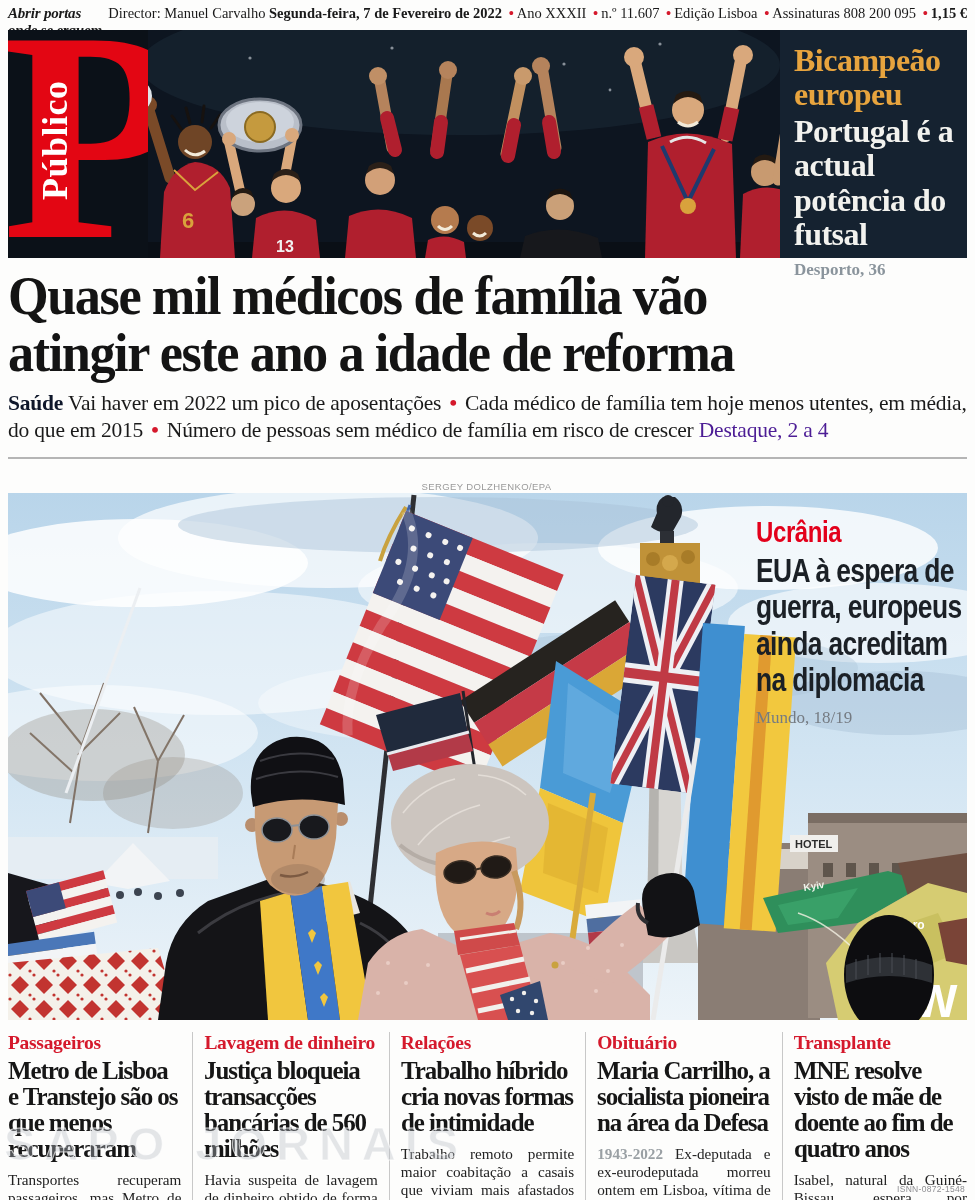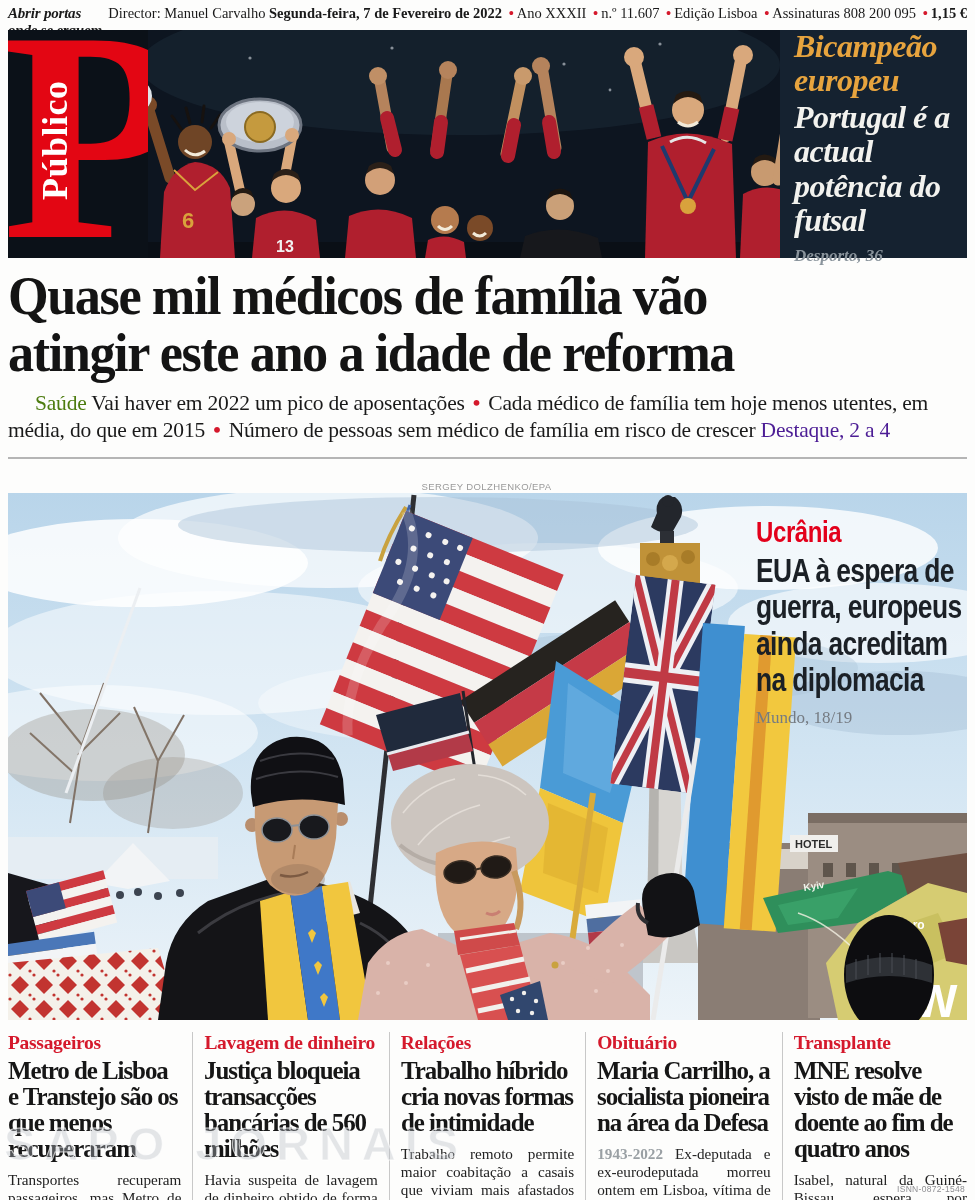--- a/index.html
+++ b/index.html
@@ -22,7 +22,7 @@
                 letter-spacing:0.5px;white-space:nowrap;}
   .mastphoto{flex:1;position:relative;}
   .mastphoto svg{display:block;width:100%;height:100%;}
-  .promo{width:187px;flex:none;background:#152230;padding:0 10px 0 14px;box-sizing:border-box;font-style:italic;}
+  .promo{width:187px;flex:none;background:#152230;padding:14px 10px 0 14px;box-sizing:border-box;}
   .promo .pk{color:#e7a43e;font-weight:bold;font-size:32px;line-height:1.06;letter-spacing:-0.5px;}
   .promo .pt{color:#f2f2ee;font-weight:bold;font-size:32px;line-height:1.08;
              letter-spacing:-0.5px;margin-top:2px;}

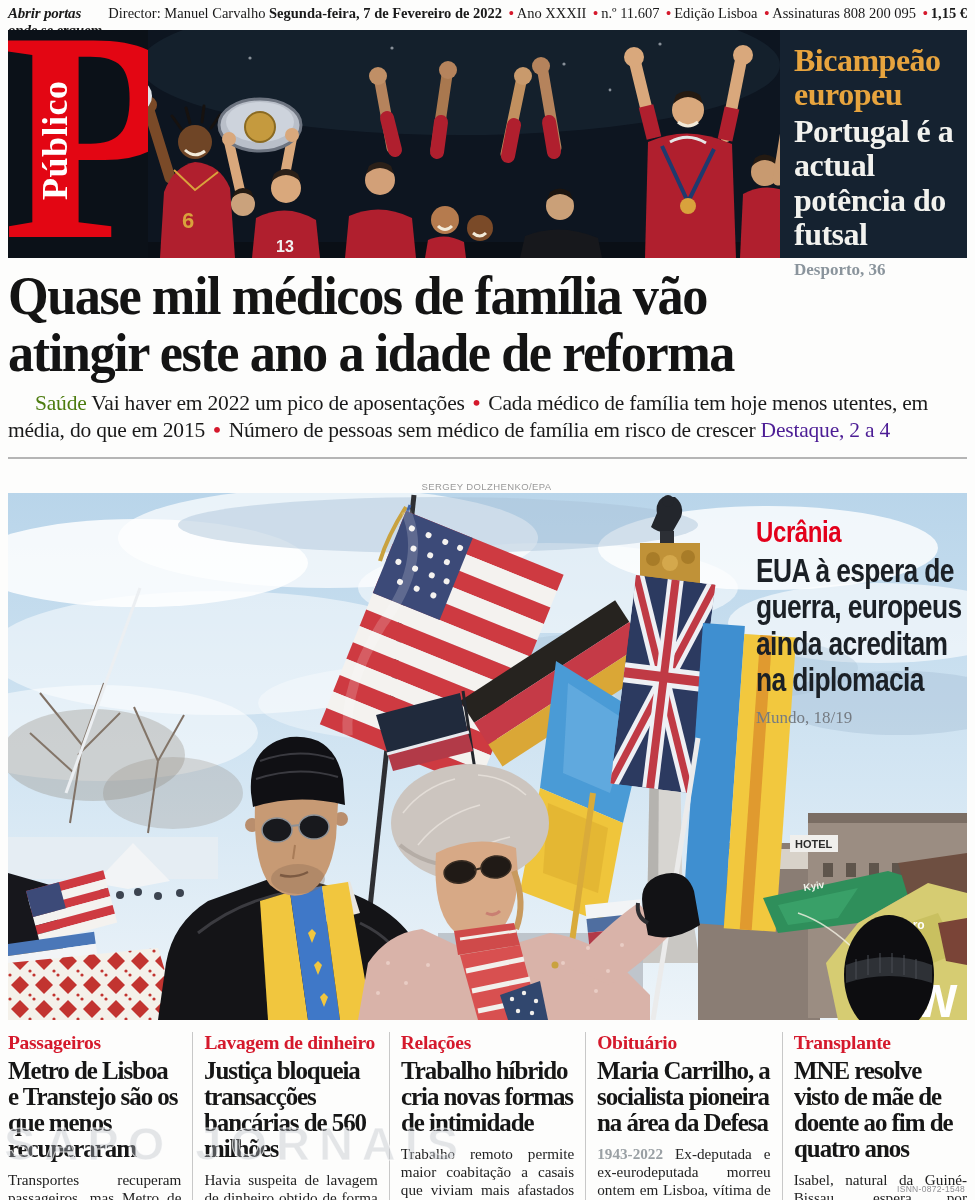--- a/index.html
+++ b/index.html
@@ -34,7 +34,7 @@
   .lead h1 div{white-space:nowrap;}
   .leadsub{font-size:21.5px;line-height:1.26;margin-top:9px;letter-spacing:-0.2px;
            border-bottom:2px solid #b5b5b5;padding-bottom:13px;}
-  .leadsub .kick{color:#4d7c0f;font-weight:normal;margin-left:27px;}
+  .leadsub .kick{color:#0f172a;font-weight:bold;}
   .ref{color:#4c1d95;}
   
   .credit{margin:3px 10px 1px 8px;text-align:center;font-family:"Liberation Sans",sans-serif;

